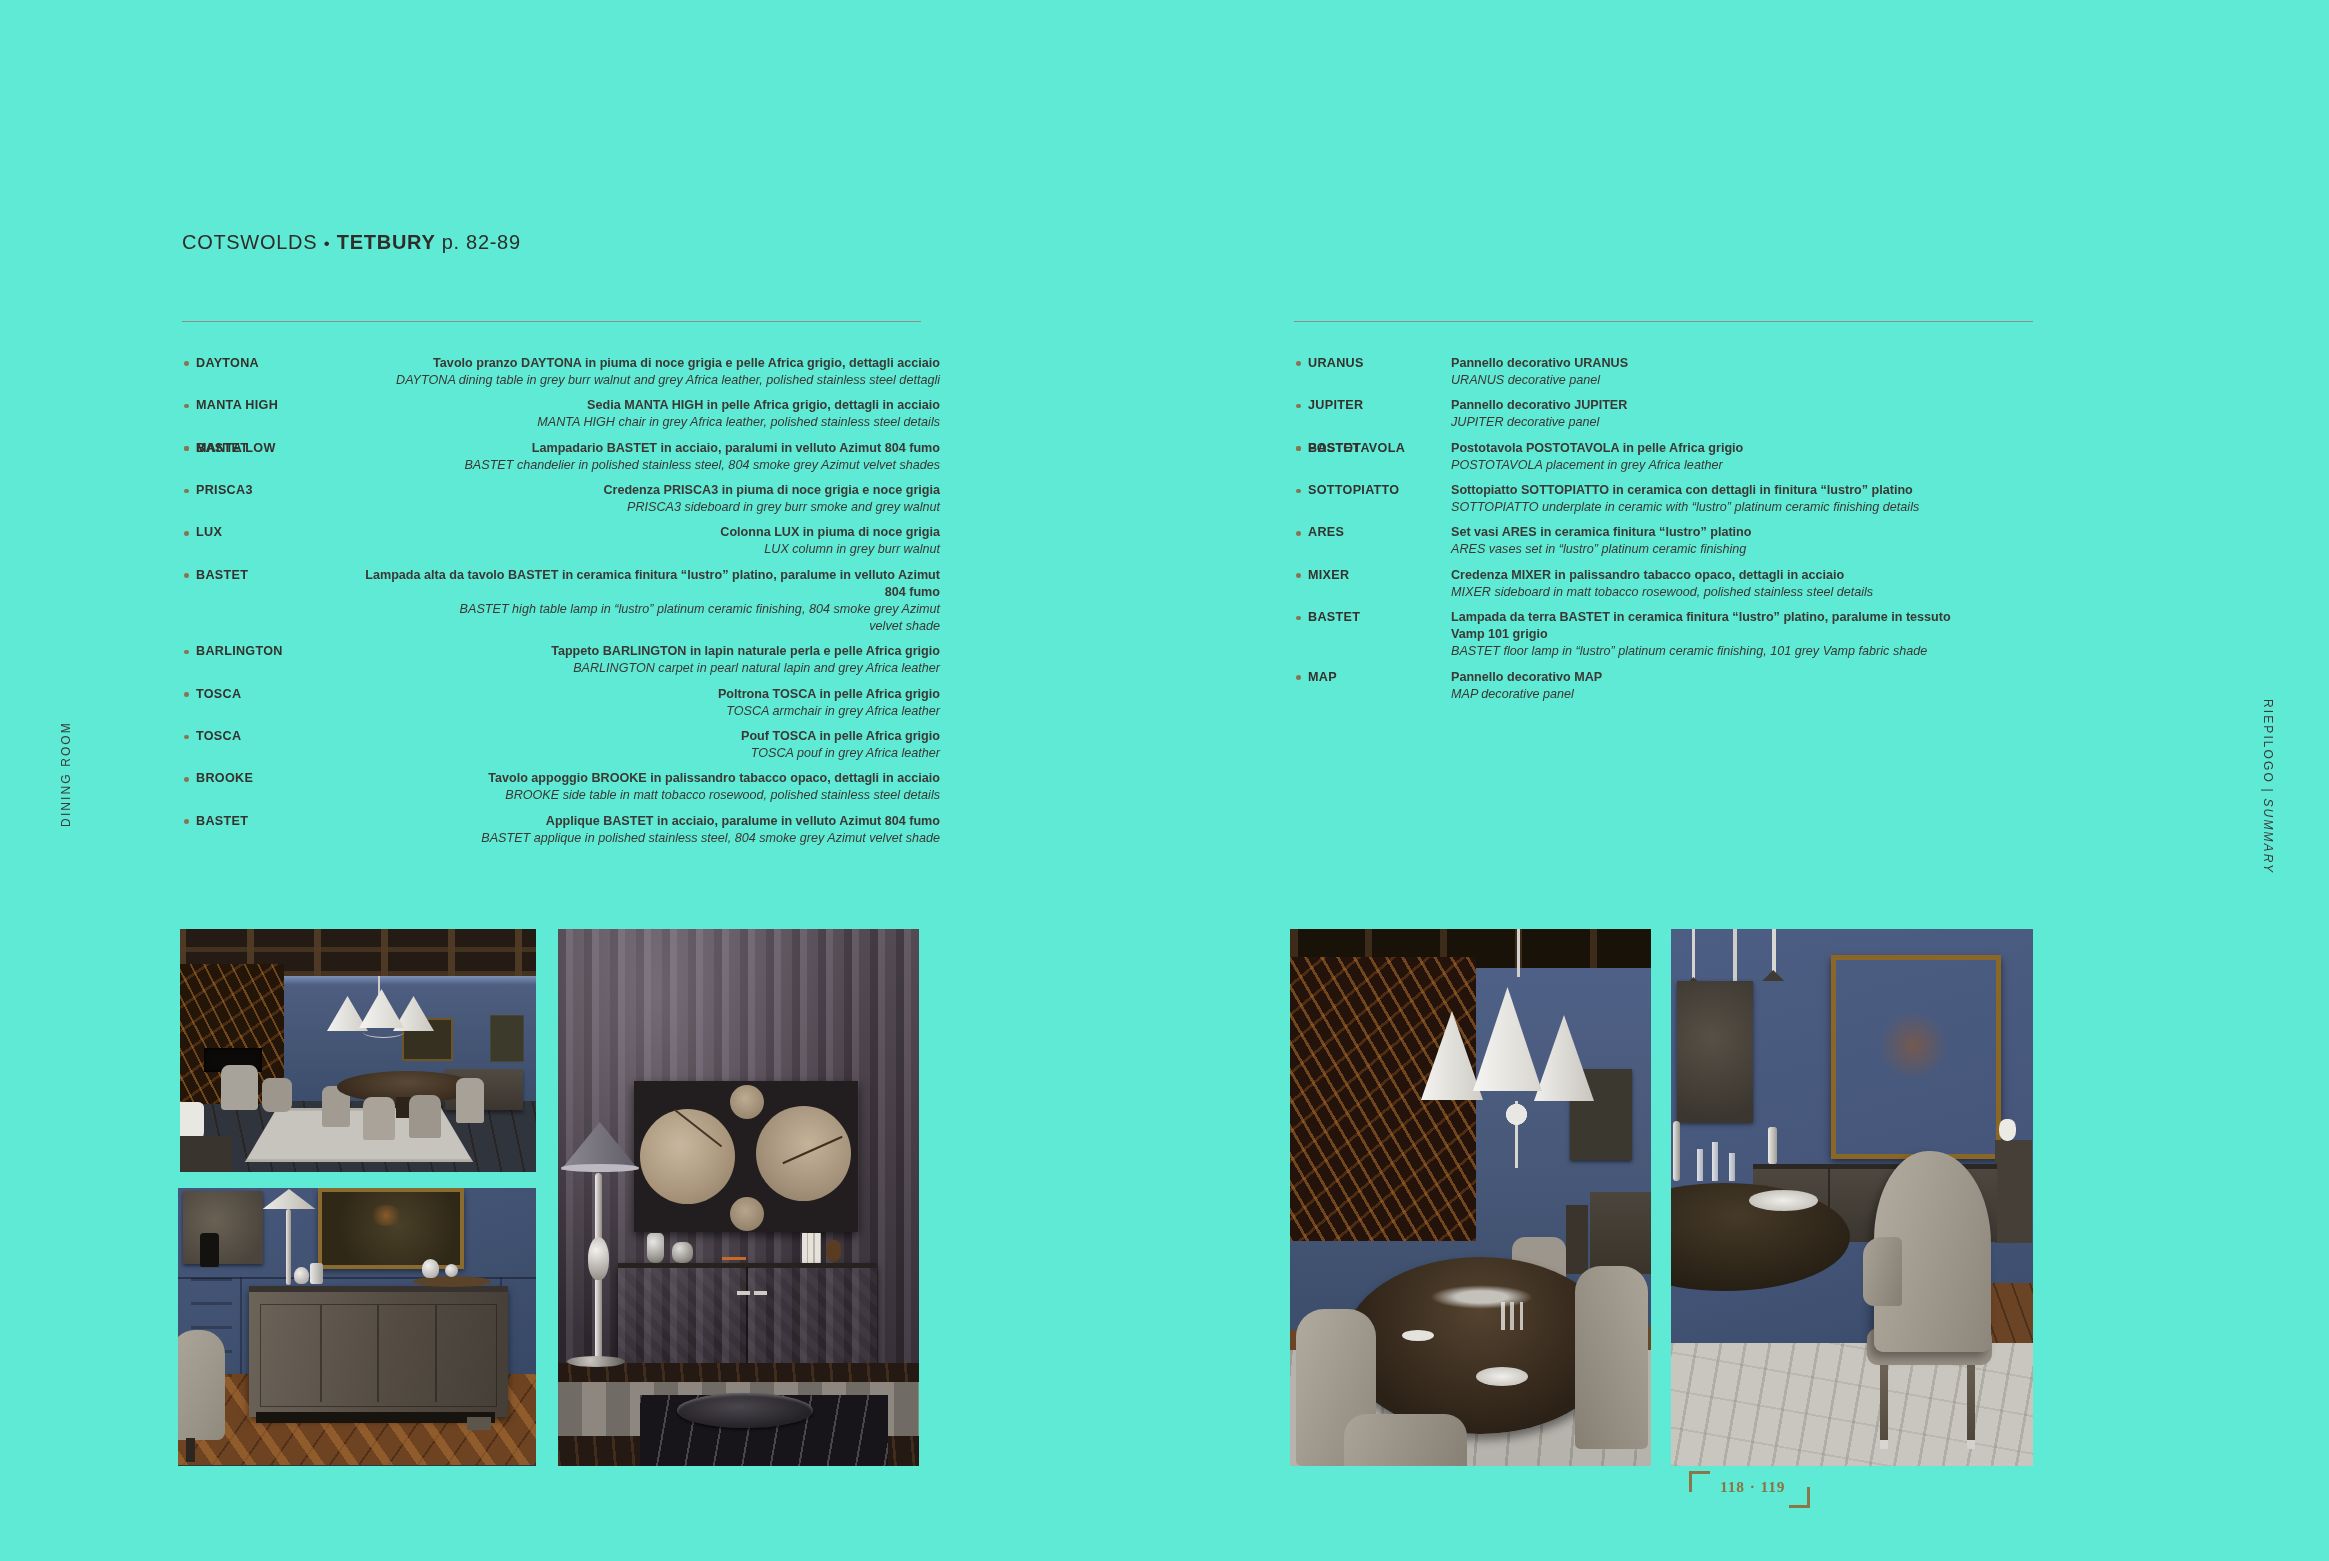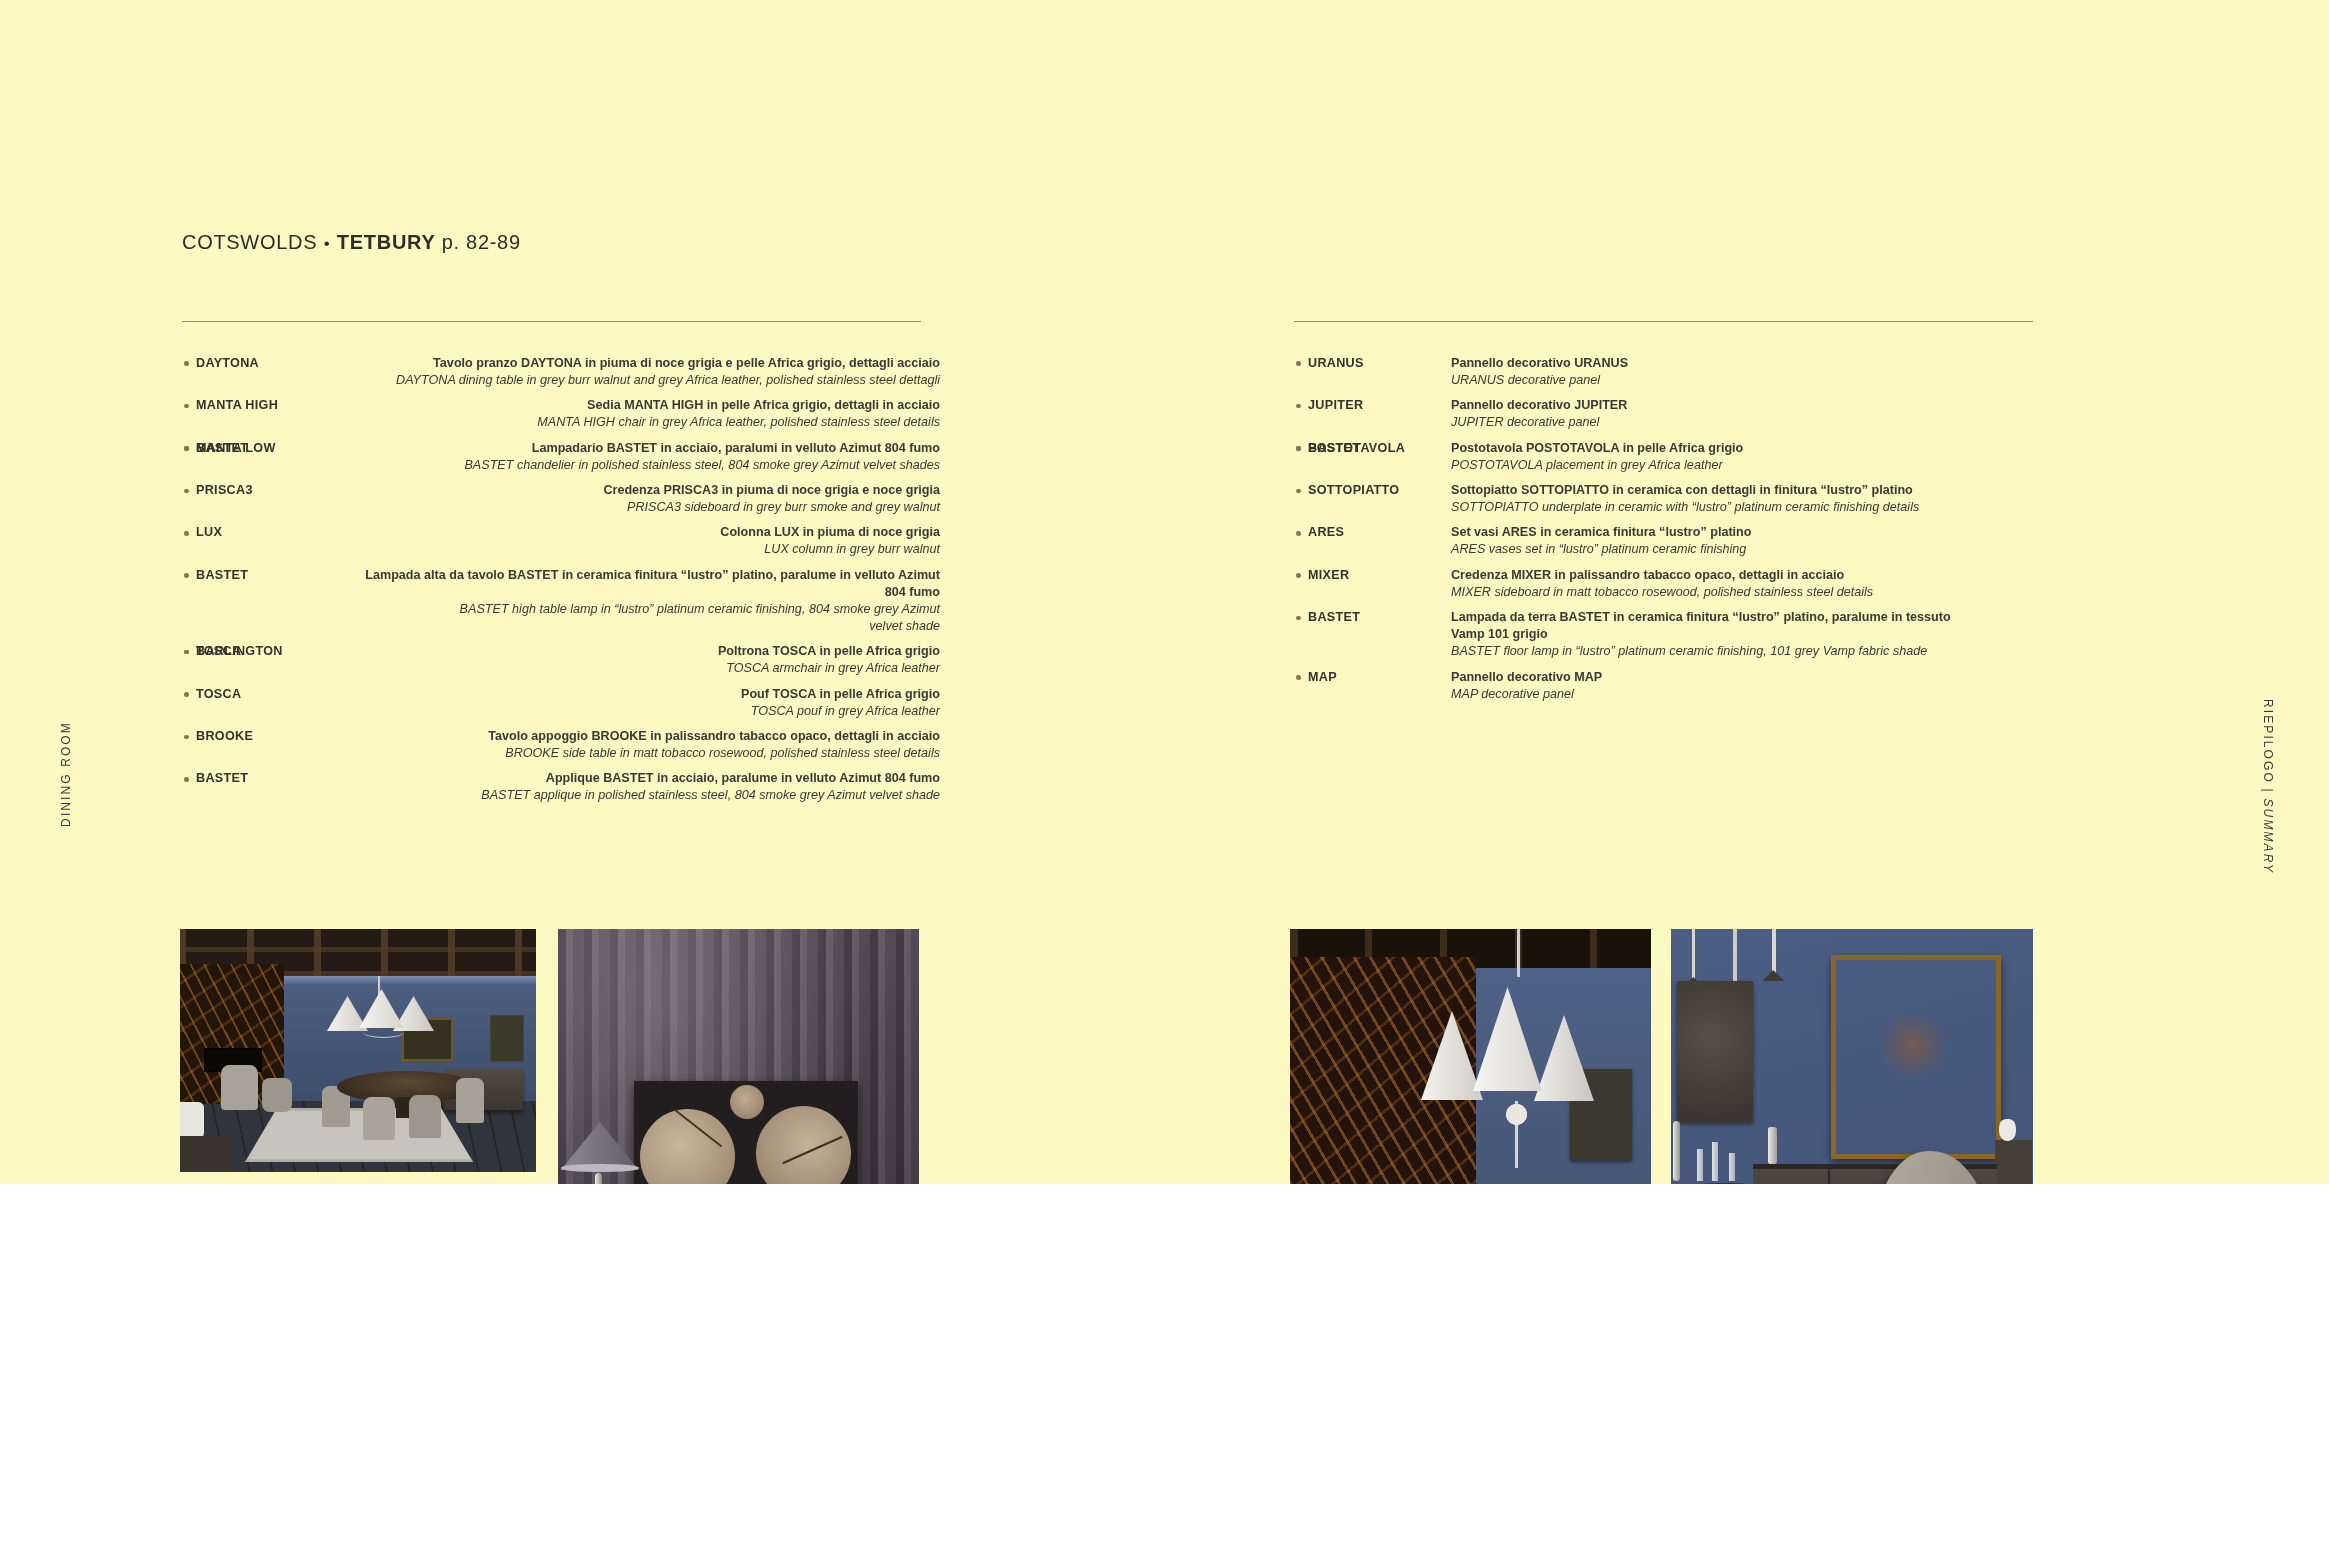--- a/index.html
+++ b/index.html
@@ -3,7 +3,7 @@
 <meta charset="utf-8">
 <style>
   html,body{margin:0;padding:0;background:#ffffff;}
-  .page{position:relative;width:2330px;height:1184px;background:#fef9c3;overflow:hidden;
+  .page{position:relative;width:2330px;height:1561px;background:#5eead4;overflow:hidden;
         font-family:"Liberation Sans", sans-serif;color:#3b3835;}
 
   

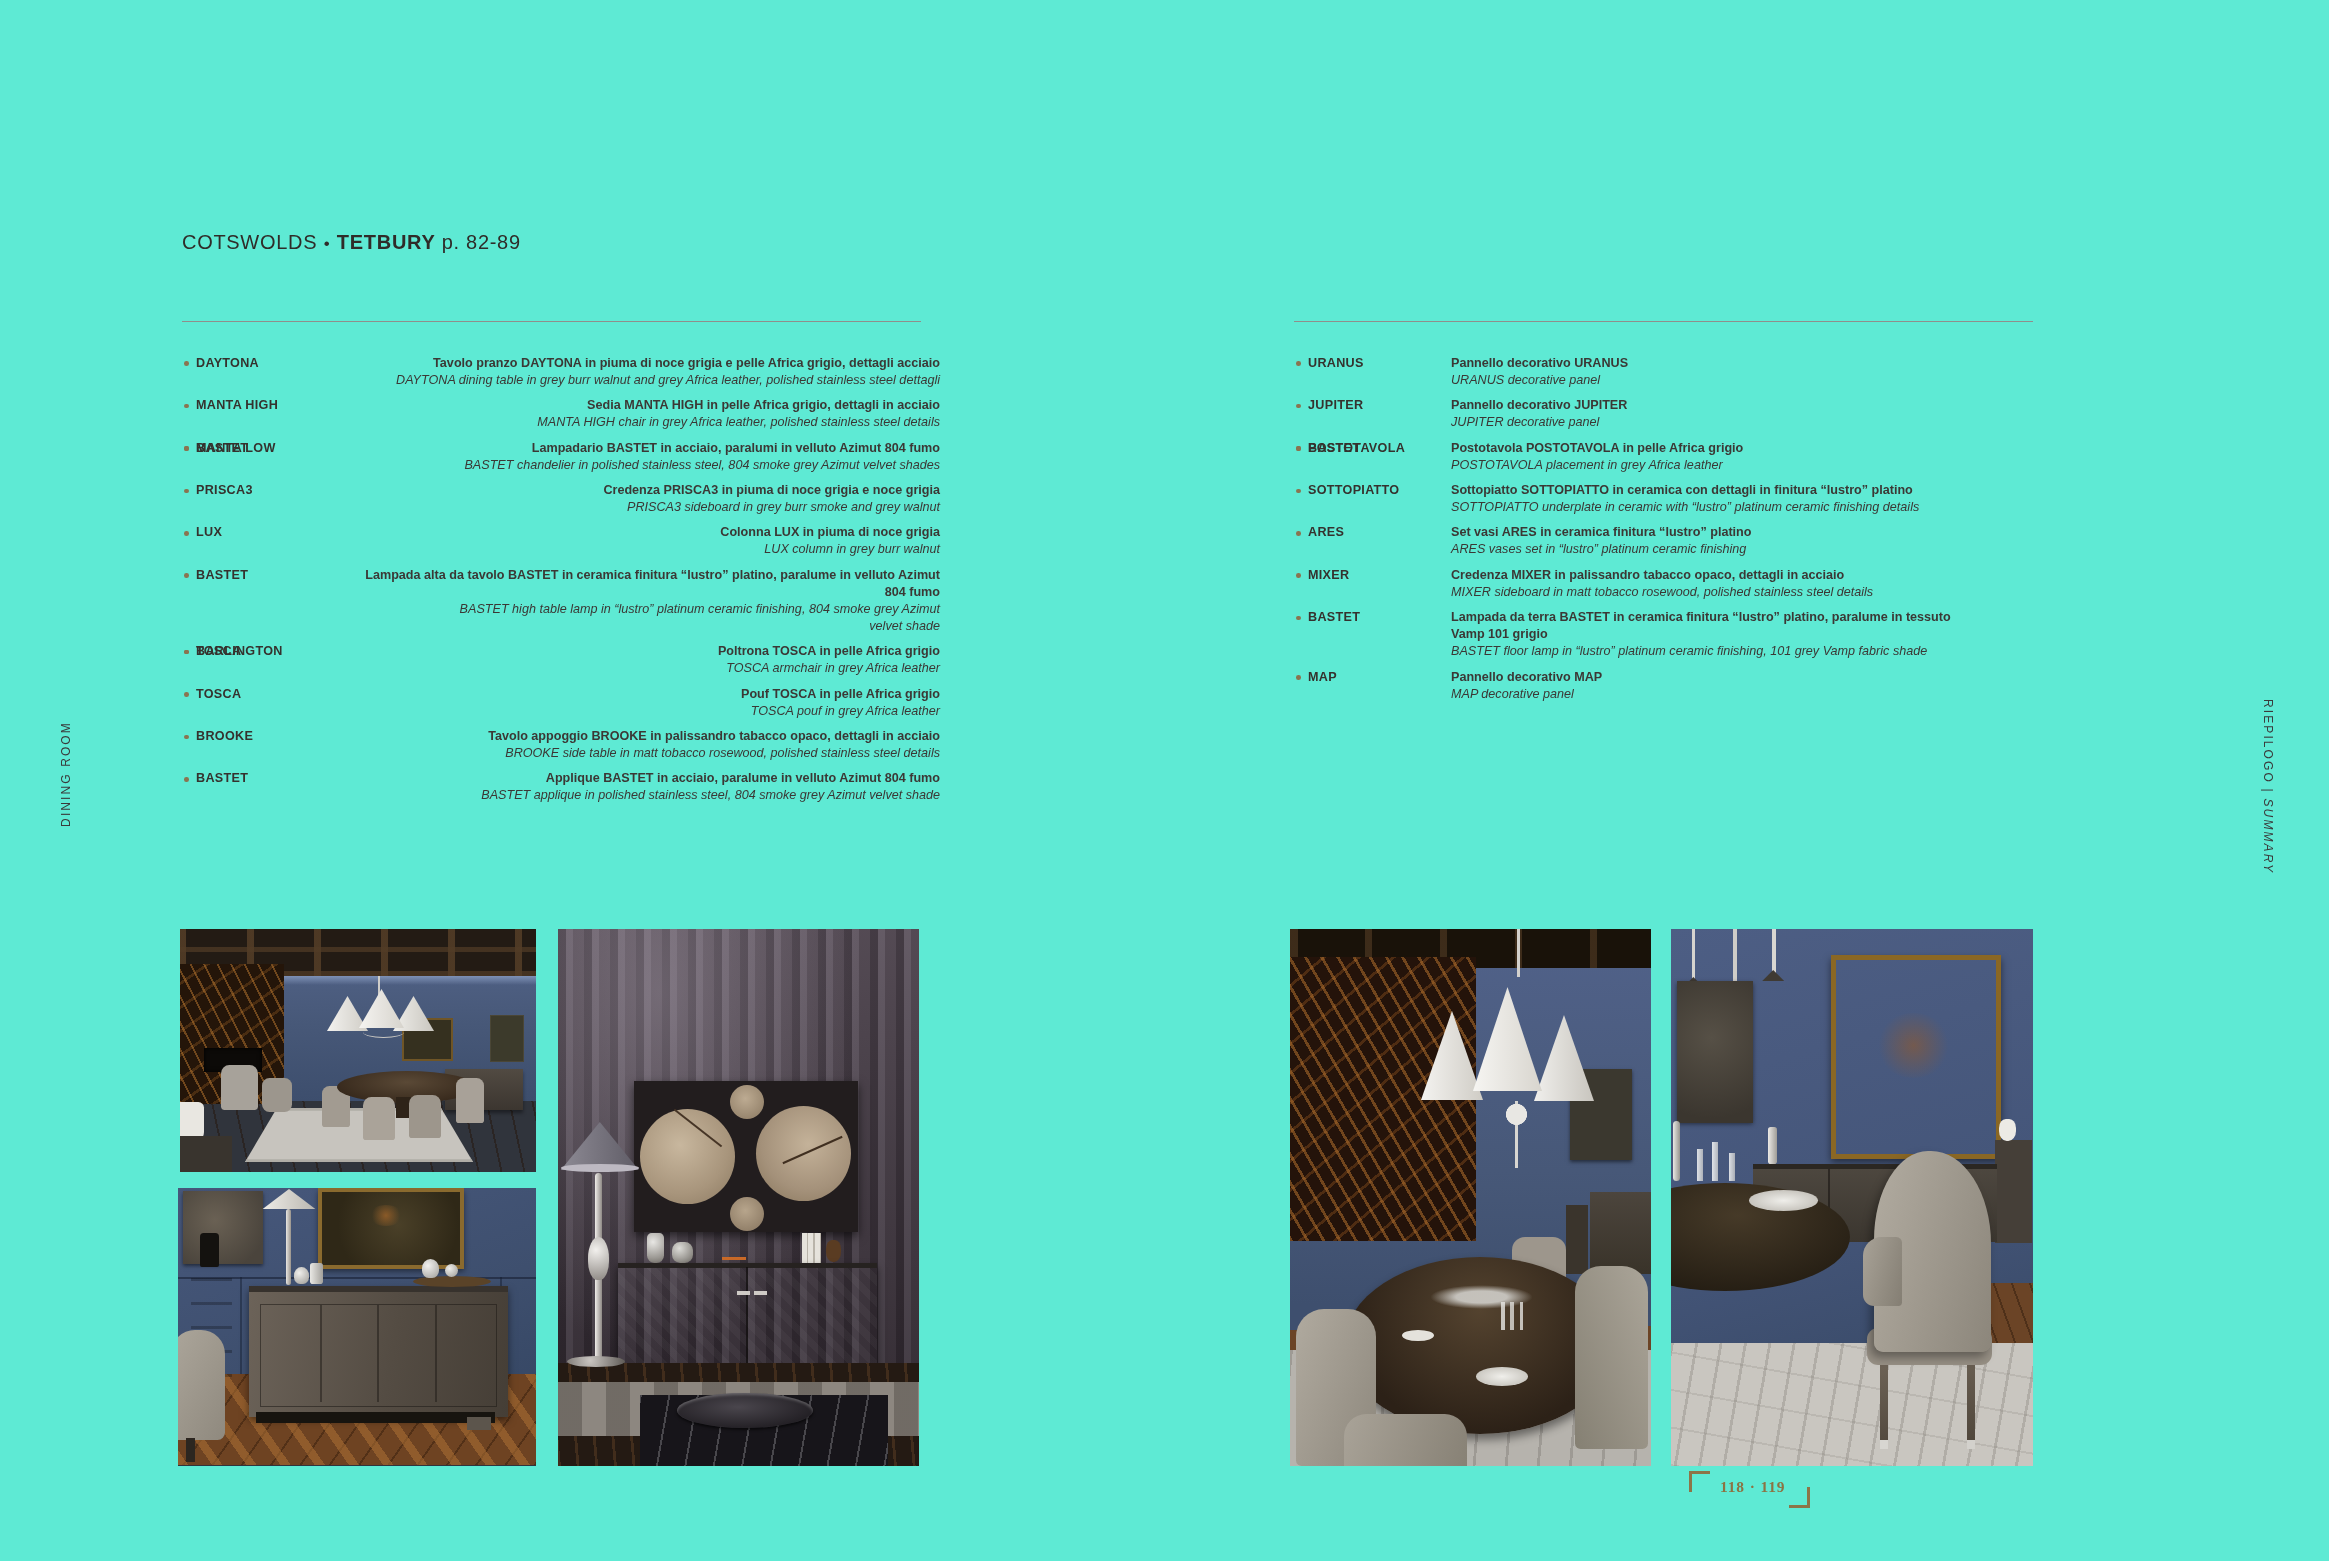--- a/index.html
+++ b/index.html
@@ -306,6 +306,10 @@
     <div class="item">
       <span class="bullet"></span>
       <div class="iname">BARLINGTON</div>
+      <div class="idesc">
+          <div class="desc-it">Tappeto BARLINGTON in lapin naturale perla e pelle Africa grigio</div>
+          <div class="desc-en">BARLINGTON carpet in pearl natural lapin and grey Africa leather</div>
+        </div>
     </div>
     <div class="item">
       <span class="bullet"></span>

